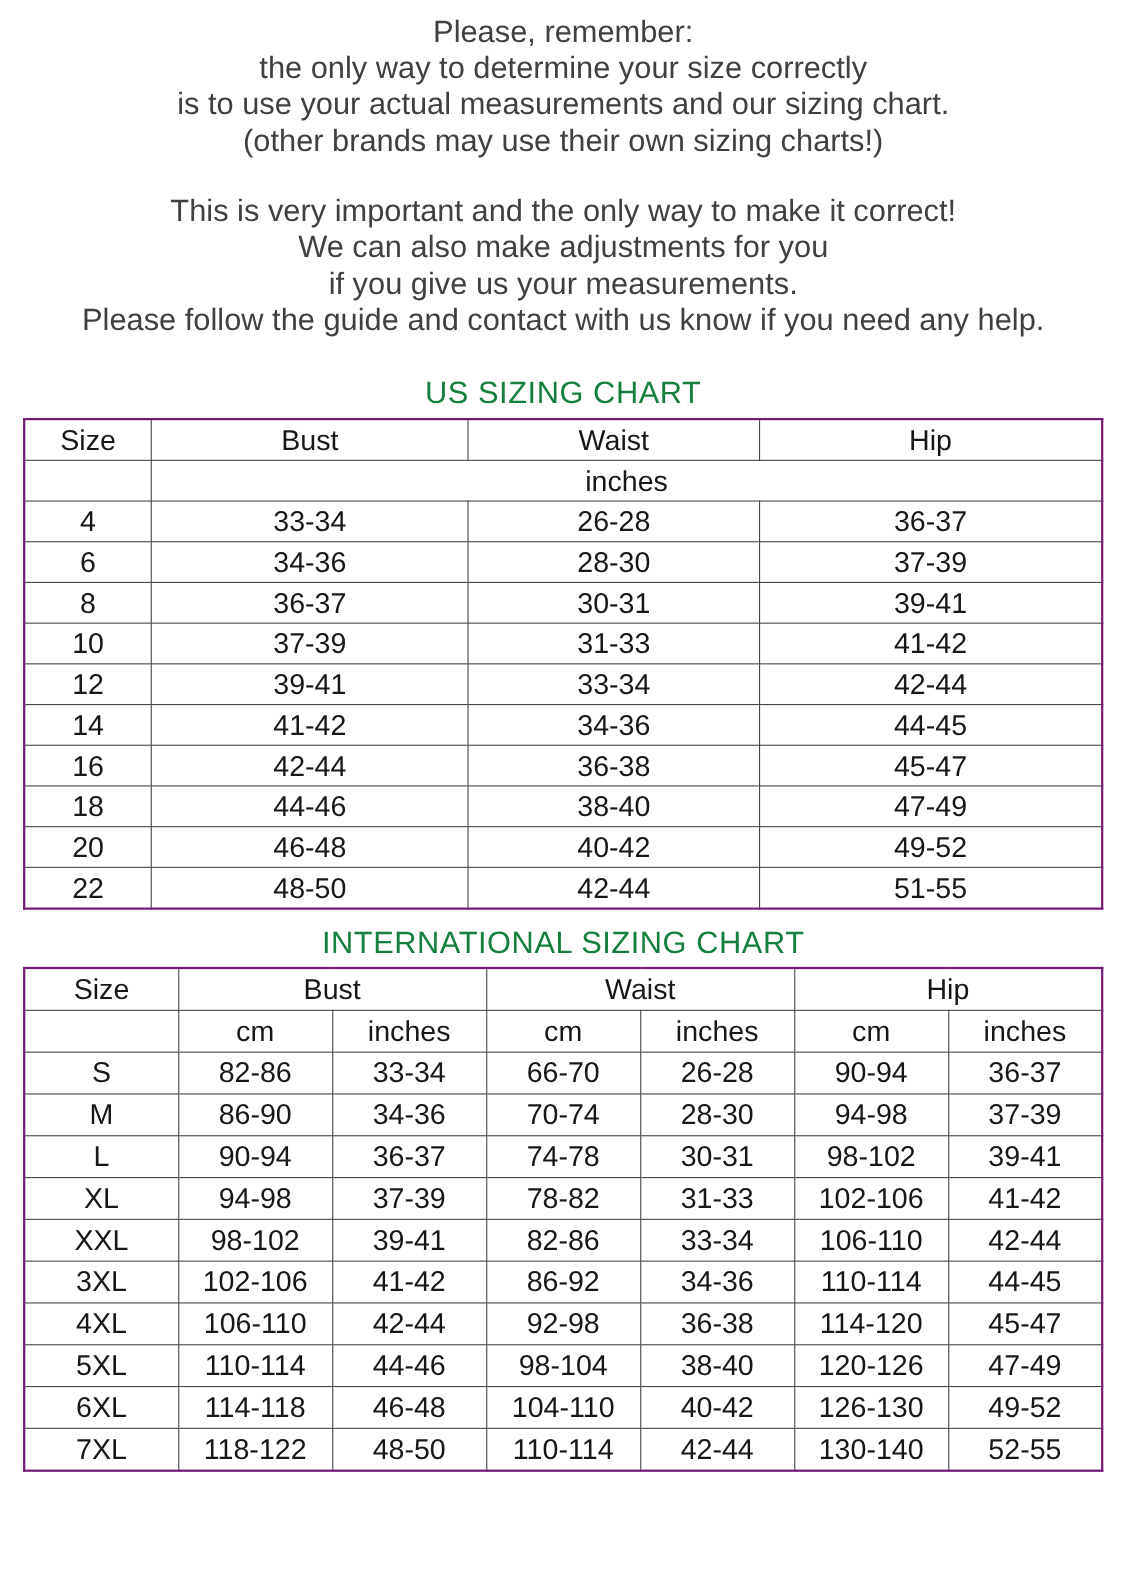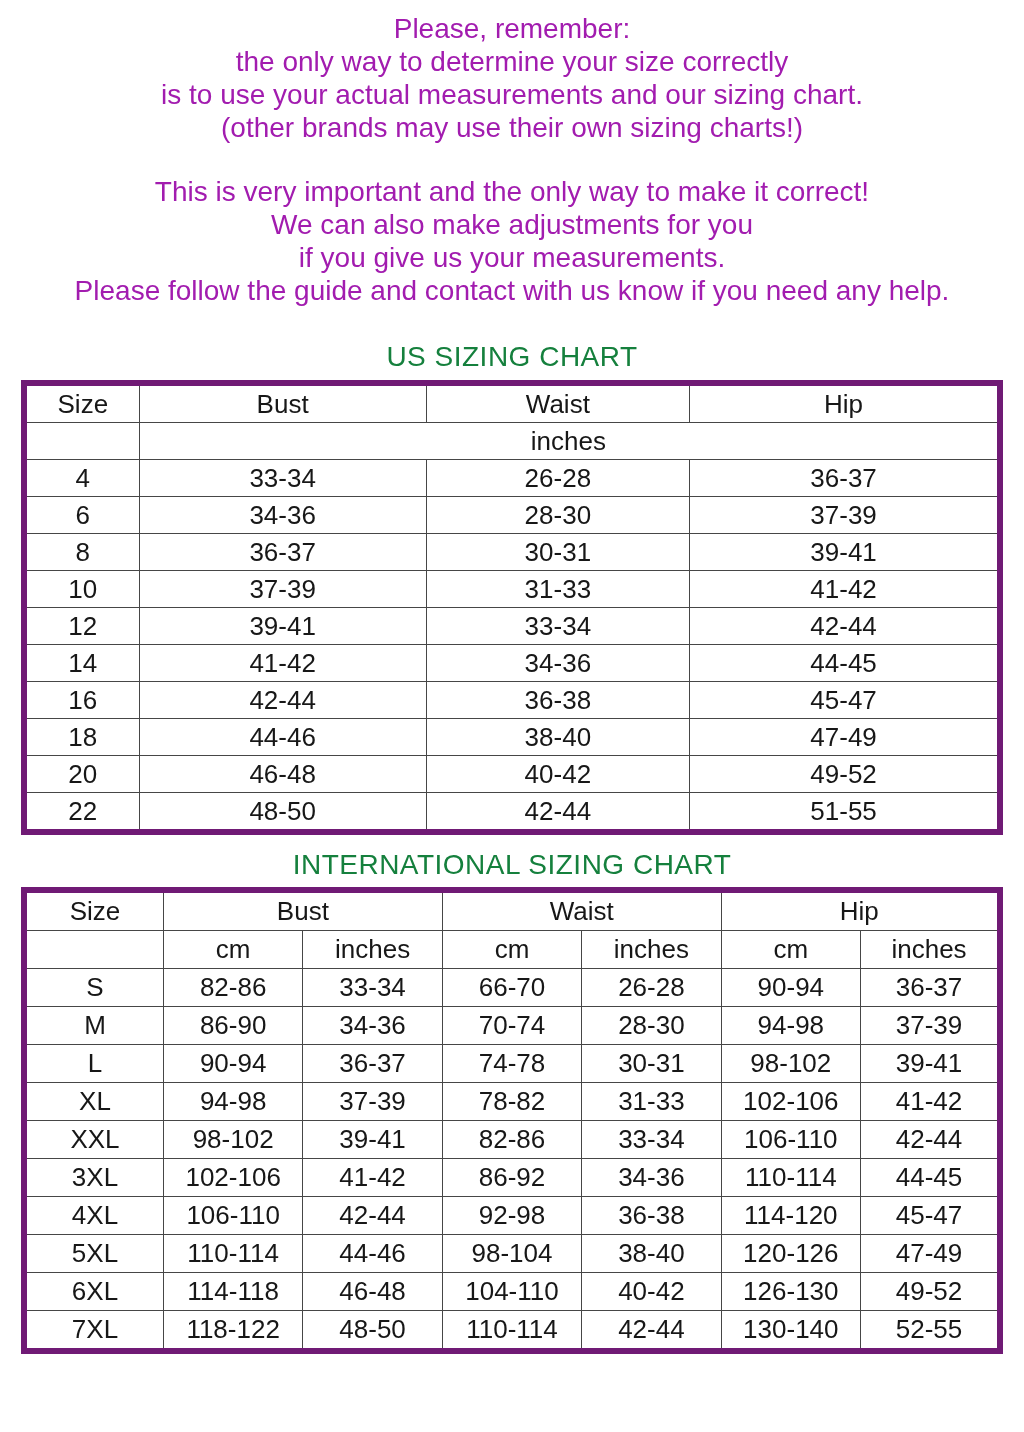--- a/index.html
+++ b/index.html
@@ -19,7 +19,7 @@
   .intro {
     padding-top: 12px;
     text-align: center;
-    color: #a21caf;
+    color: #404040;
     font-weight: 300;
   }
   .intro-line {

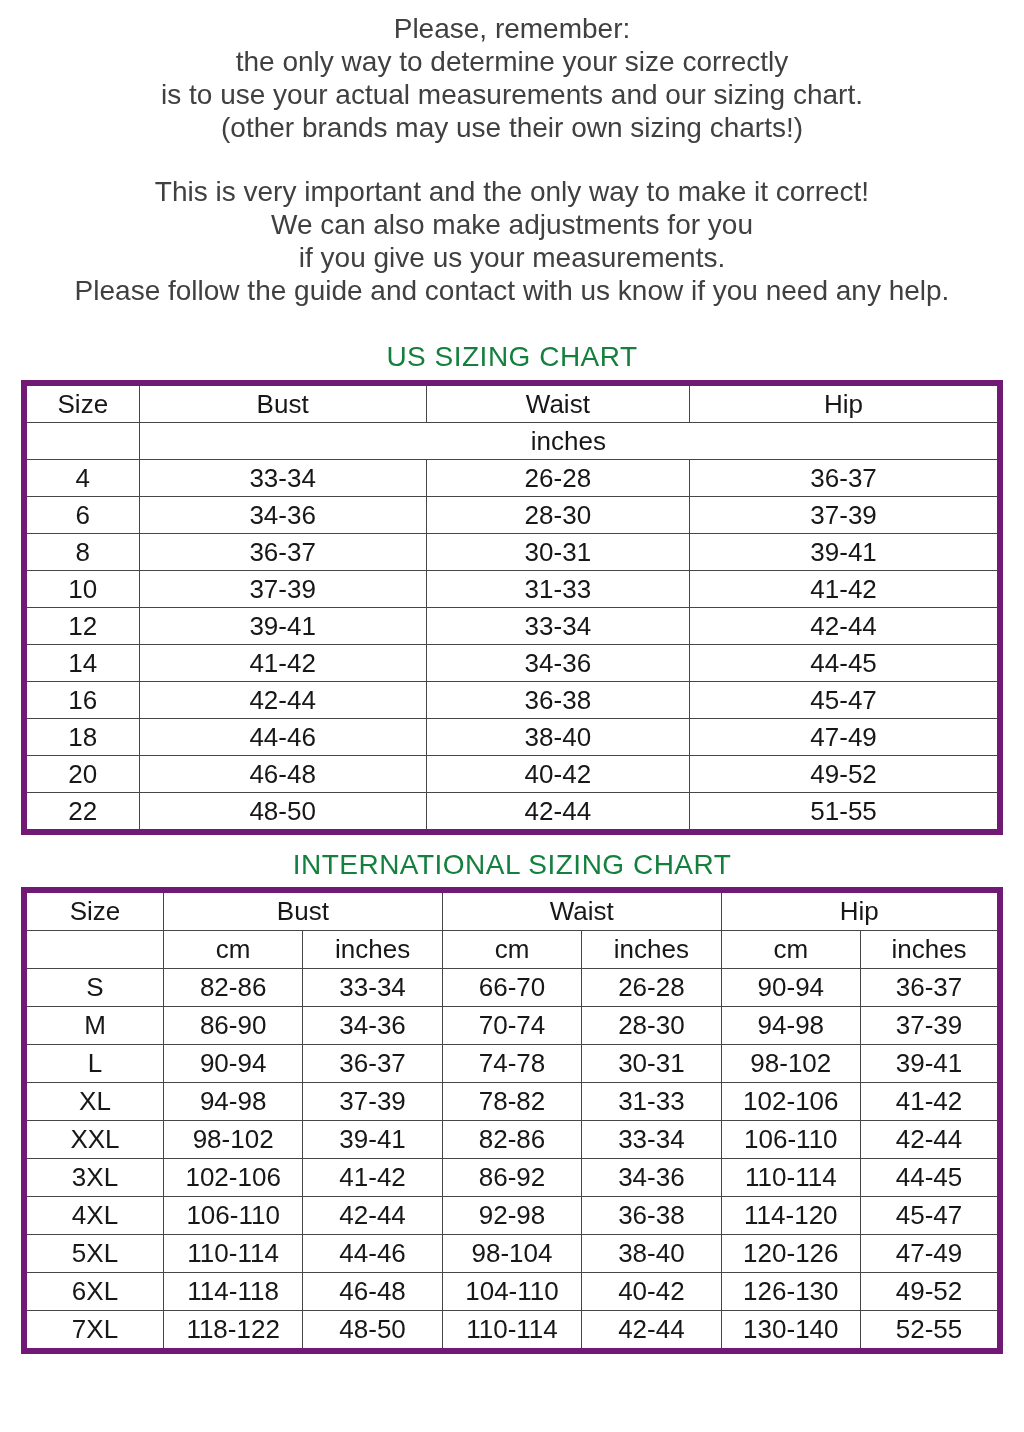--- a/index.html
+++ b/index.html
@@ -46,7 +46,7 @@
     margin: 0 auto;
     border-collapse: collapse;
     table-layout: fixed;
-    border: 6px solid #701a75;
+    border: 2px solid #701a75;
   }
   table.size-table td {
     border: 1.5px solid #464646;

